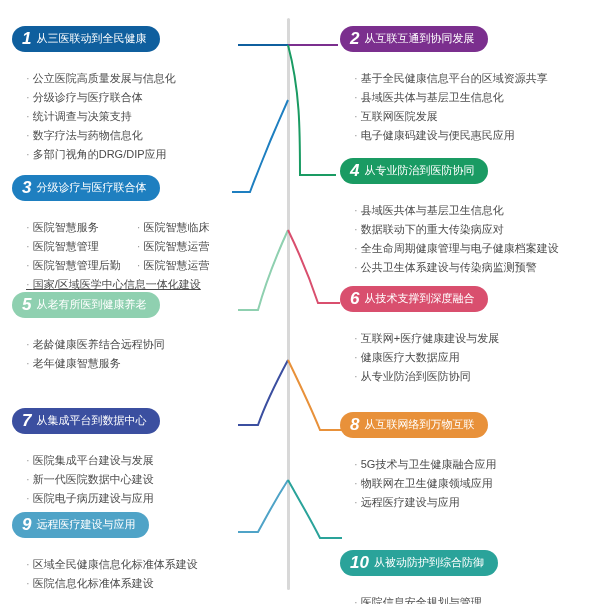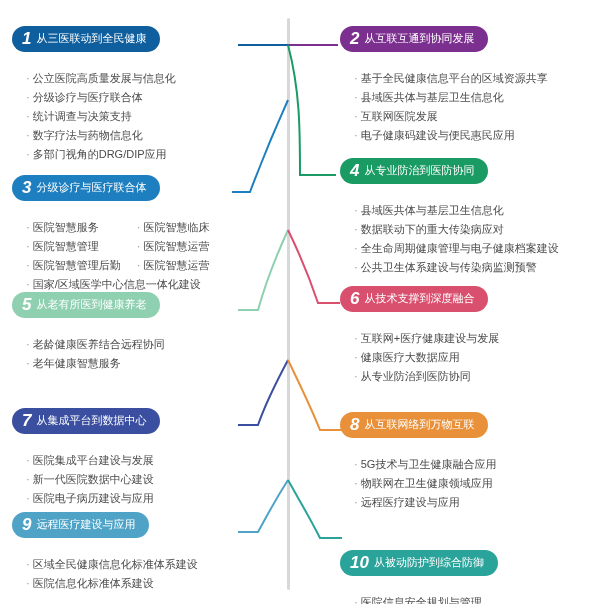--- a/index.html
+++ b/index.html
@@ -46,7 +46,7 @@
 
   
   .bullets.two{display:grid;grid-template-columns:auto auto;column-gap:16px;}
-  .bullets.two .wide{grid-column:1 / span 2;}
+  .bullets.two .wide{grid-column:1 / span 2;text-decoration:underline;}
 
   
   .left{text-align:left;}

